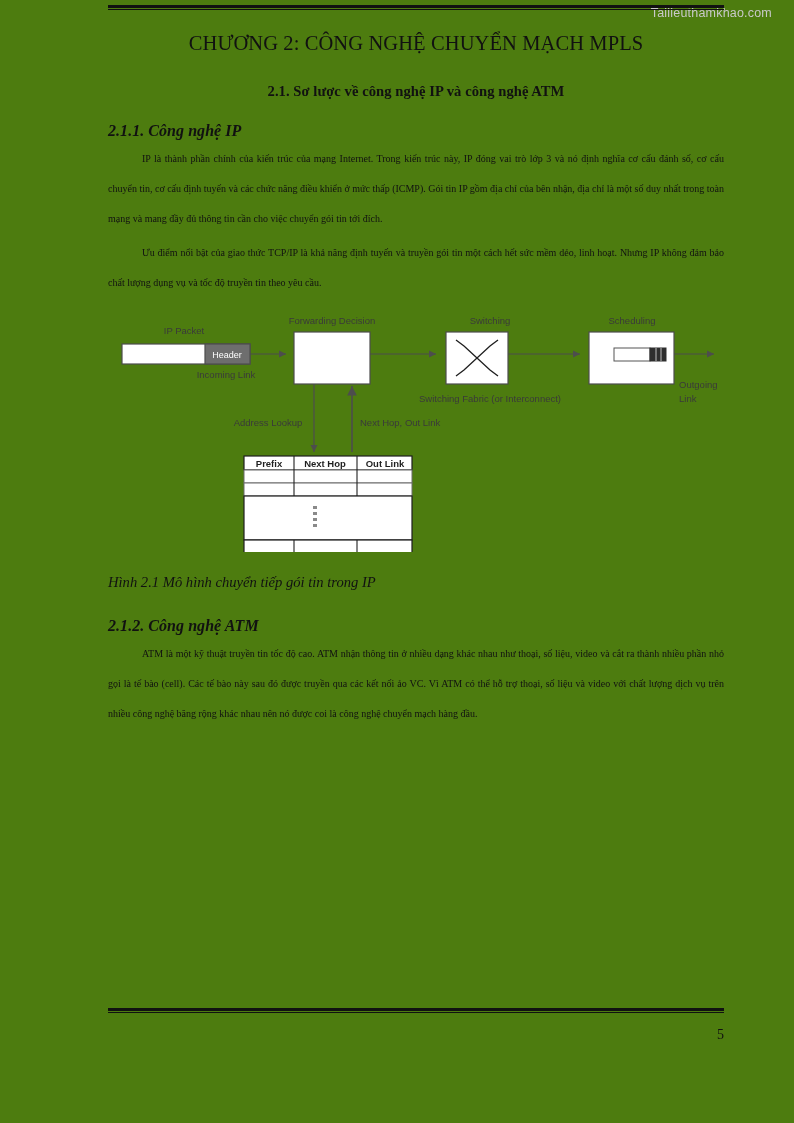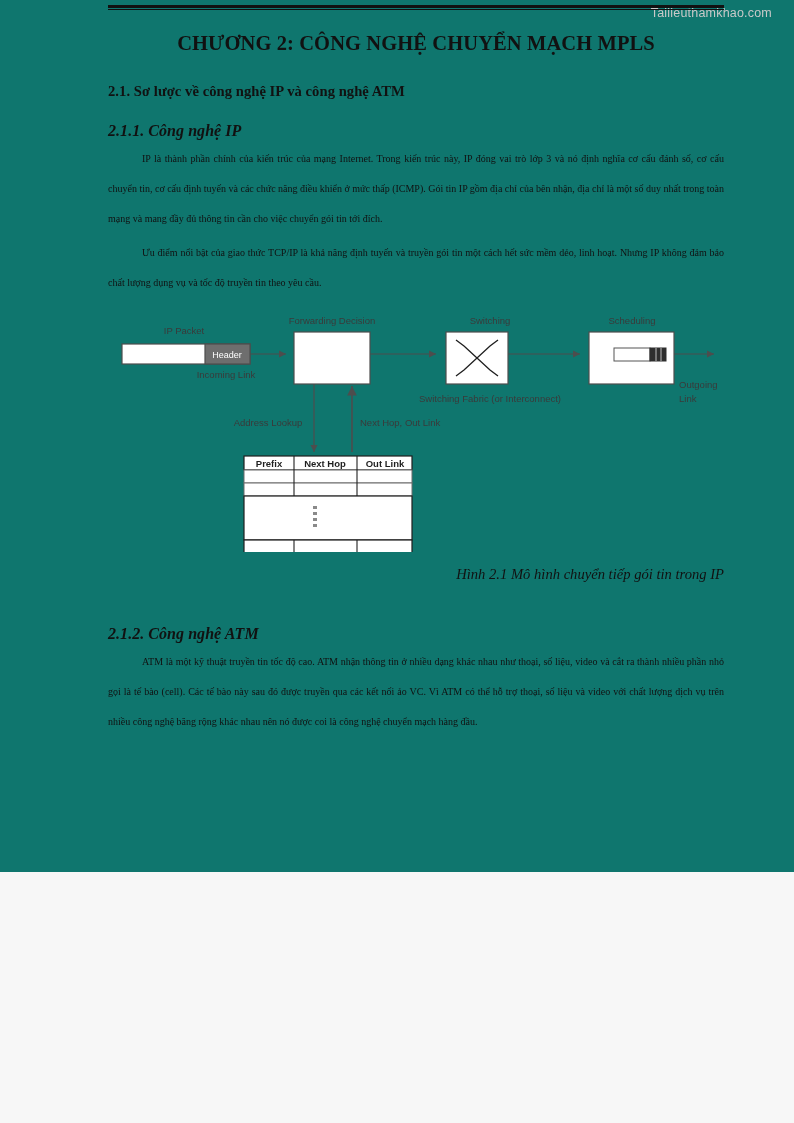--- a/index.html
+++ b/index.html
@@ -14,8 +14,8 @@
   #page {
     position: relative;
     width: 794px;
-    height: 872px;
-    background: #0f766e;
+    height: 1123px;
+    background: #4d7c0f;
     overflow: hidden;
   }
 

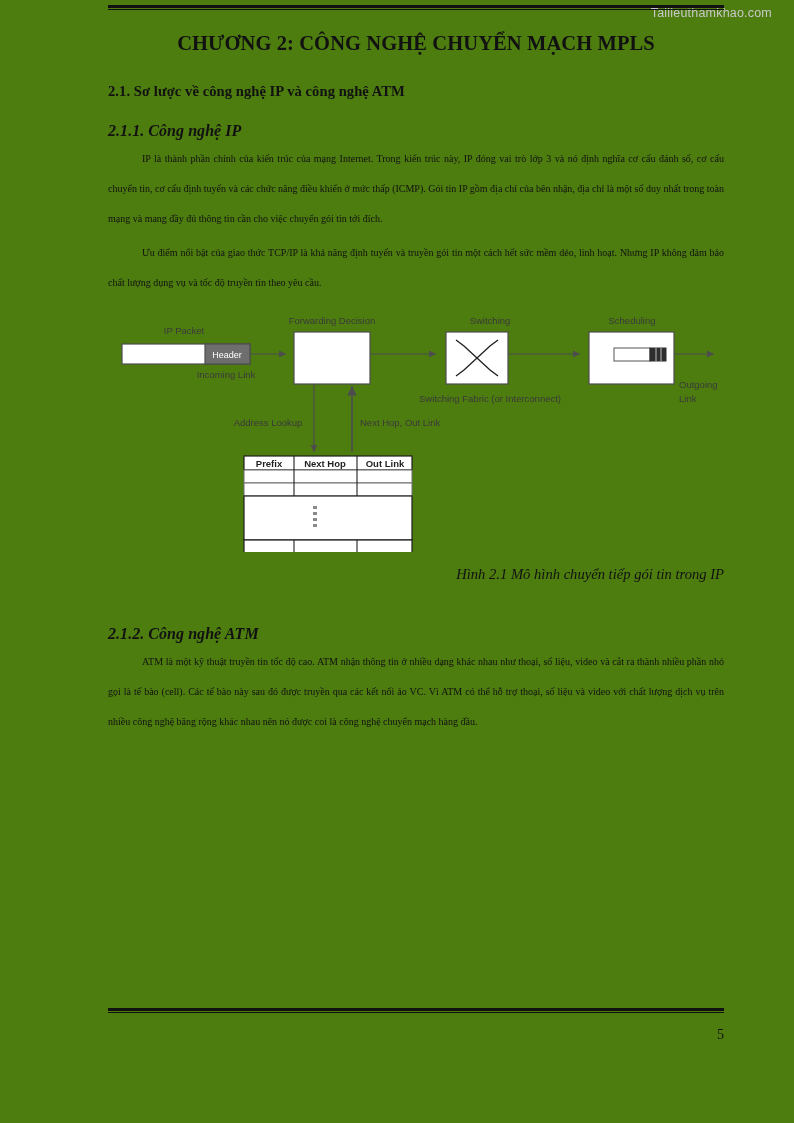--- a/index.html
+++ b/index.html
@@ -60,7 +60,7 @@
   .chapter-title {
     margin-top: 22px;
     text-align: center;
-    font-weight: bold;
+    font-weight: normal;
     font-size: 20.5px;
     letter-spacing: 0.1px;
     white-space: nowrap;

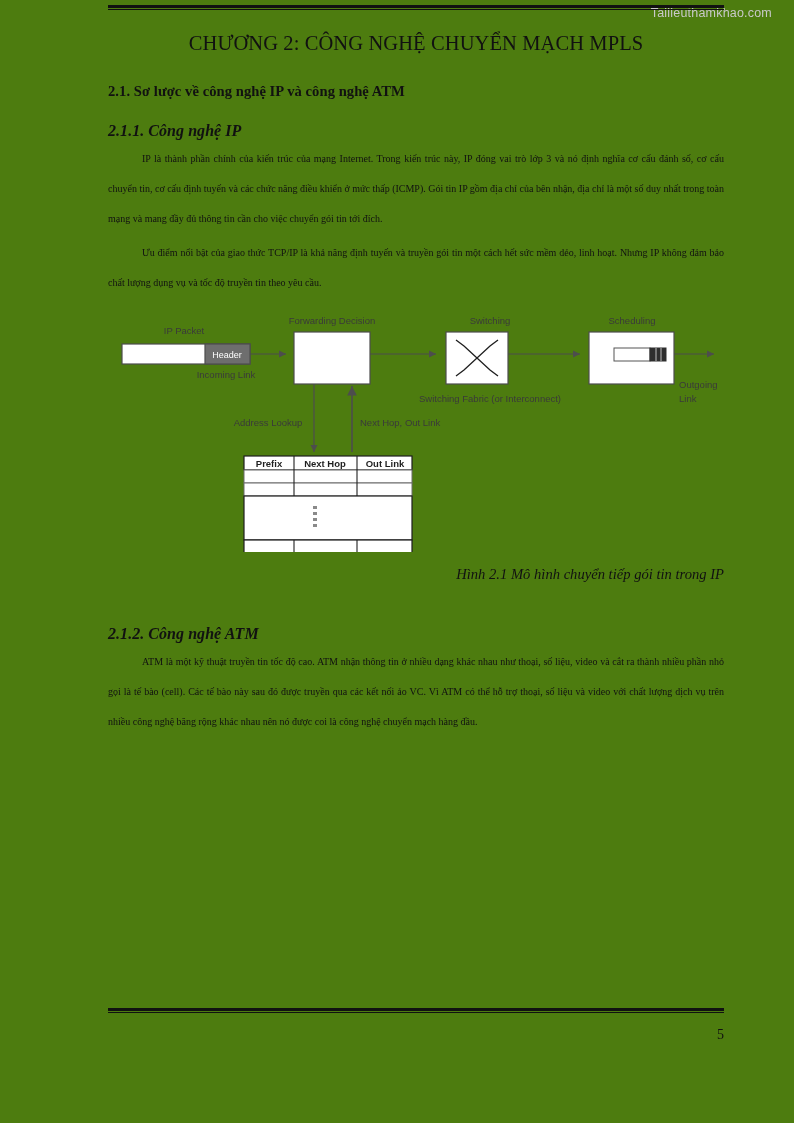--- a/index.html
+++ b/index.html
@@ -71,6 +71,7 @@
     font-size: 14.6px;
     font-weight: bold;
     letter-spacing: 0.05px;
+    text-align: center;
   }
   h3.subsec {
     margin: 22px 0 0 0;

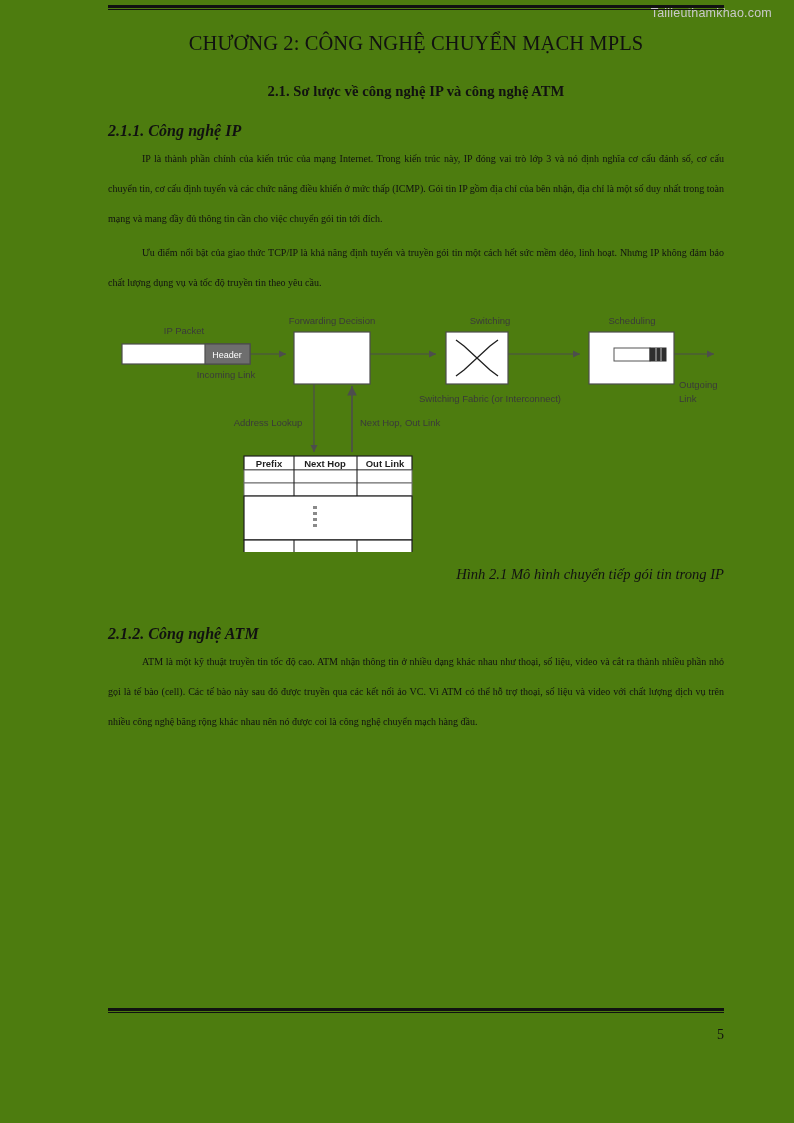--- a/index.html
+++ b/index.html
@@ -92,8 +92,8 @@
   }
 
   .caption {
-    margin-top: 14px;
-    text-align: right;
+    margin-top: 22px;
+    text-align: left;
     font-style: italic;
     font-size: 14.6px;
   }

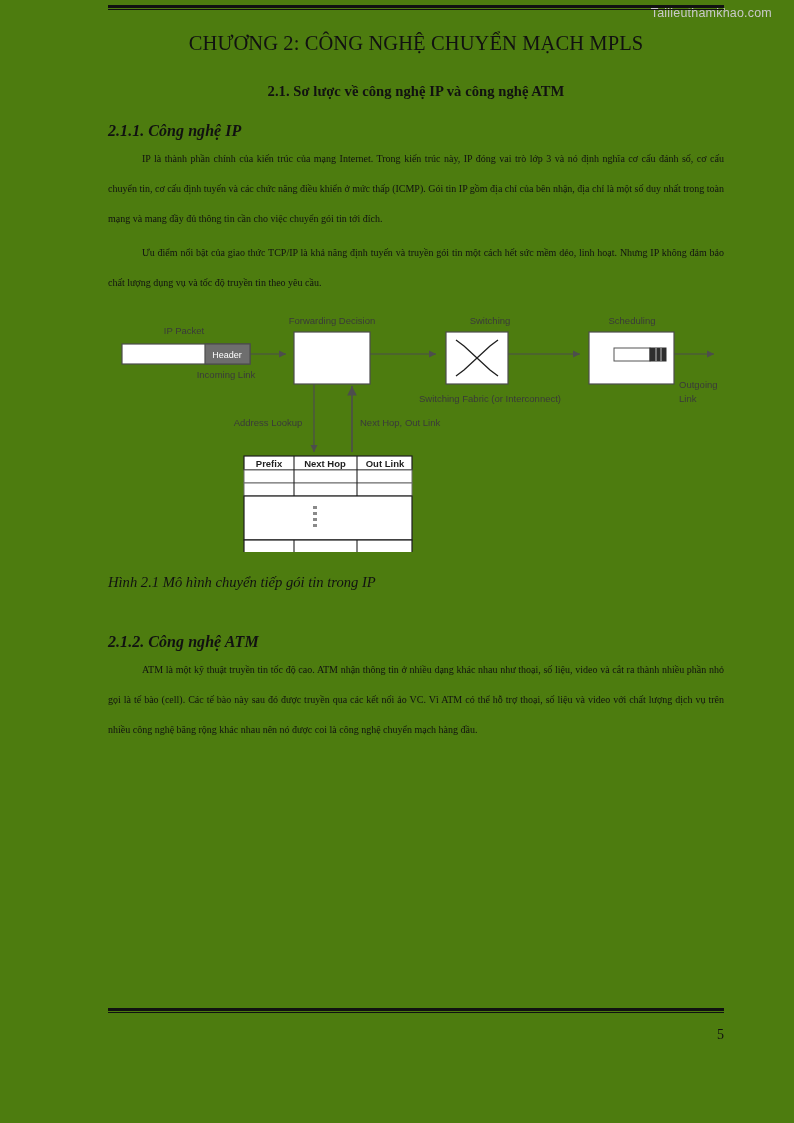--- a/index.html
+++ b/index.html
@@ -223,7 +223,7 @@
 
     <div class="caption">Hình 2.1 Mô hình chuyển tiếp gói tin trong IP</div>
 
-    <h3 class="subsec" style="margin-top:42px">2.1.2. Công nghệ ATM</h3>
+    <h3 class="subsec" style="margin-top:26px">2.1.2. Công nghệ ATM</h3>
     <p class="body">ATM là một kỹ thuật truyền tin tốc độ cao. ATM nhận thông tin ở nhiều dạng khác nhau như thoại, số liệu, video và cắt ra thành nhiều phần nhỏ gọi là tế bào (cell). Các tế bào này sau đó được truyền qua các kết nối ảo VC. Vì ATM có thể hỗ trợ thoại, số liệu và video với chất lượng dịch vụ trên nhiều công nghệ băng rộng khác nhau nên nó được coi là công nghệ chuyển mạch hàng đầu.</p>
 
   </div>

